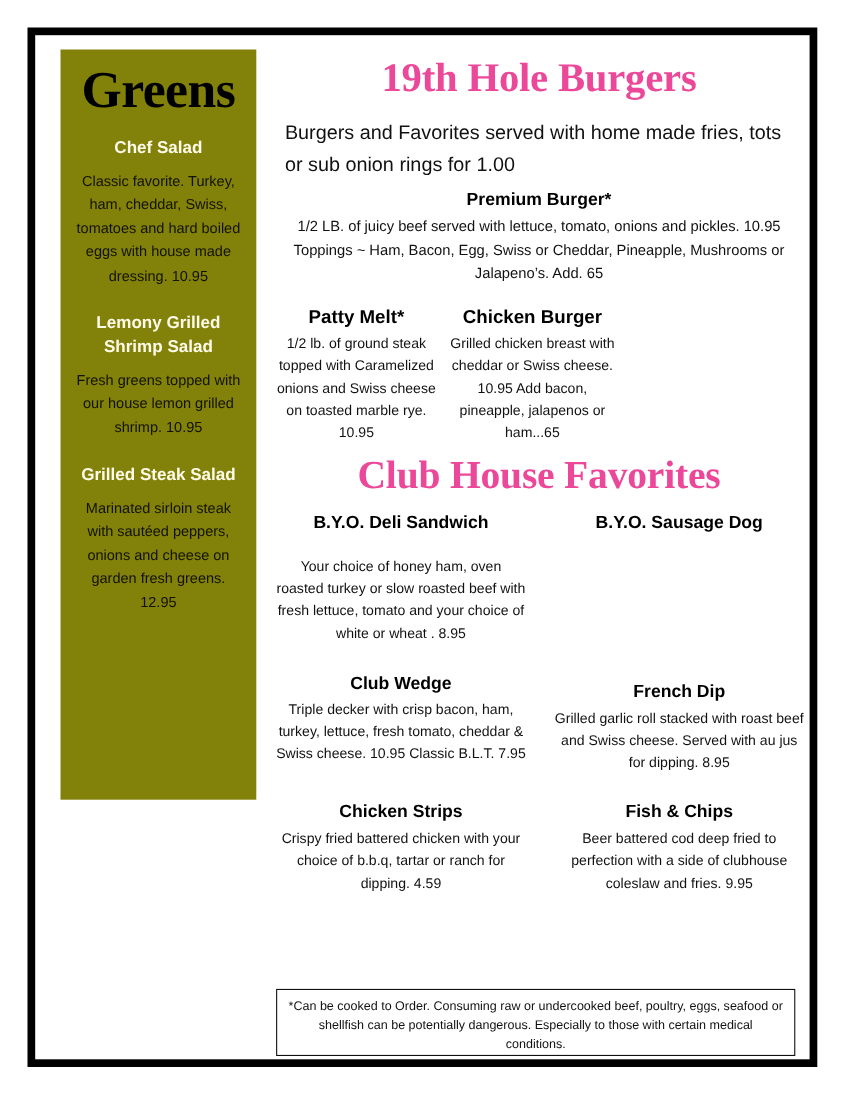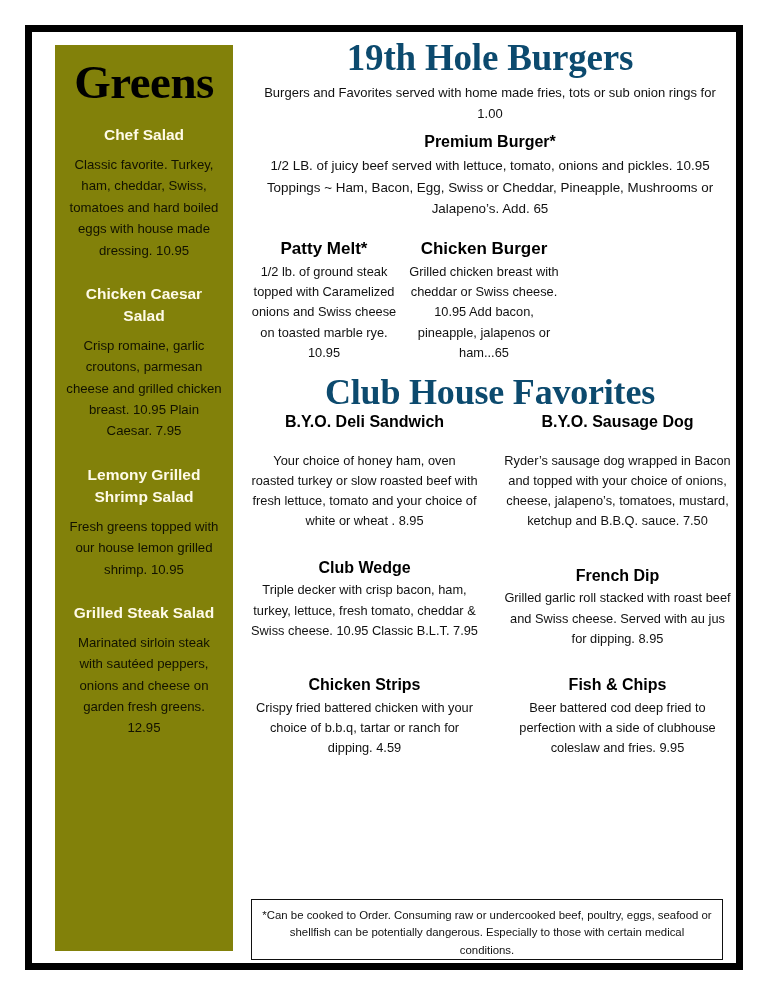--- a/index.html
+++ b/index.html
@@ -38,7 +38,7 @@
     left: 55px;
     top: 45px;
     width: 178px;
-    height: 906px;
+    height: 682px;
     background: #82810a;
     box-sizing: border-box;
     padding: 8px 10px 10px 10px;

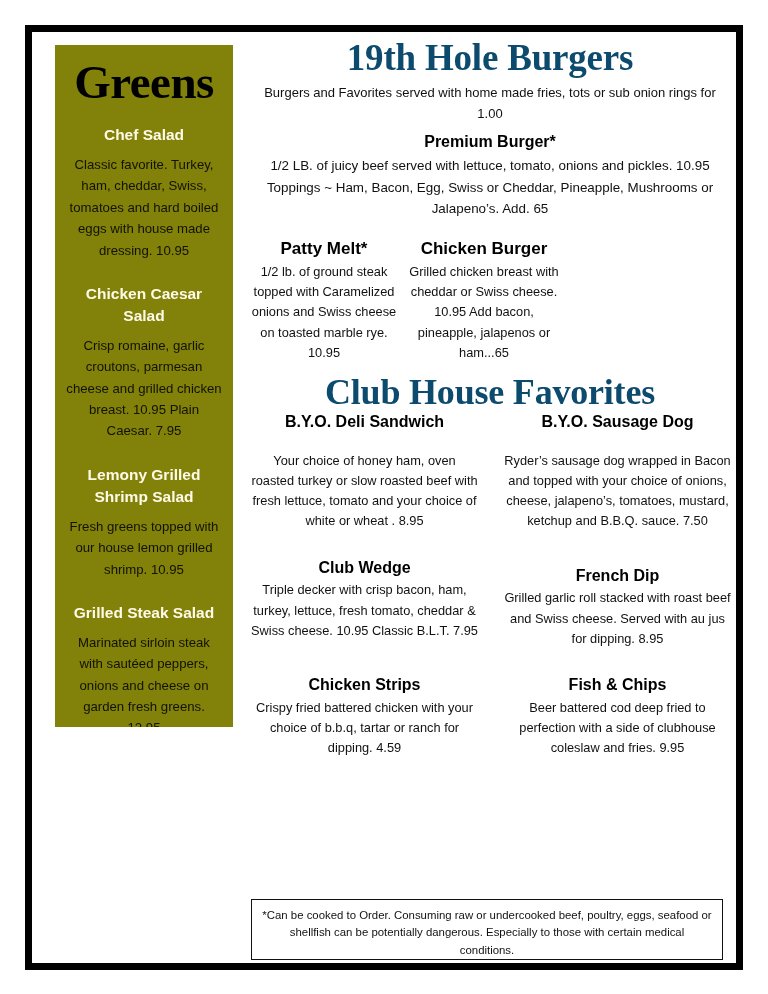--- a/index.html
+++ b/index.html
@@ -89,8 +89,8 @@
     font-size: 37px;
     line-height: 1.08;
     text-align: center;
-    color: #0c4a6e;
-    margin: 0;
+    color: #ec4899;
+    margin: 14px;
     letter-spacing: -0.2px;
   }
 

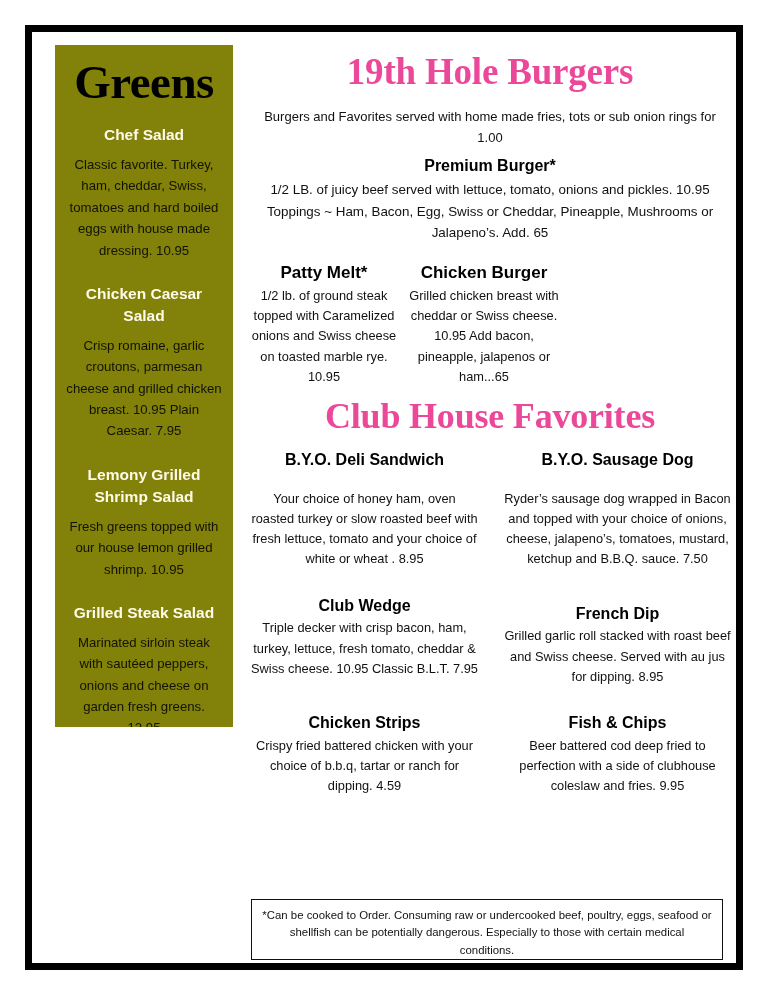--- a/index.html
+++ b/index.html
@@ -100,8 +100,7 @@
   }
 
   .banner-sub {
-    text-align: center;
-    font-size: 13px;
+    font-size: 18px;
     line-height: 1.62;
     color: #111111;
     margin: 4px 14px 0 14px;

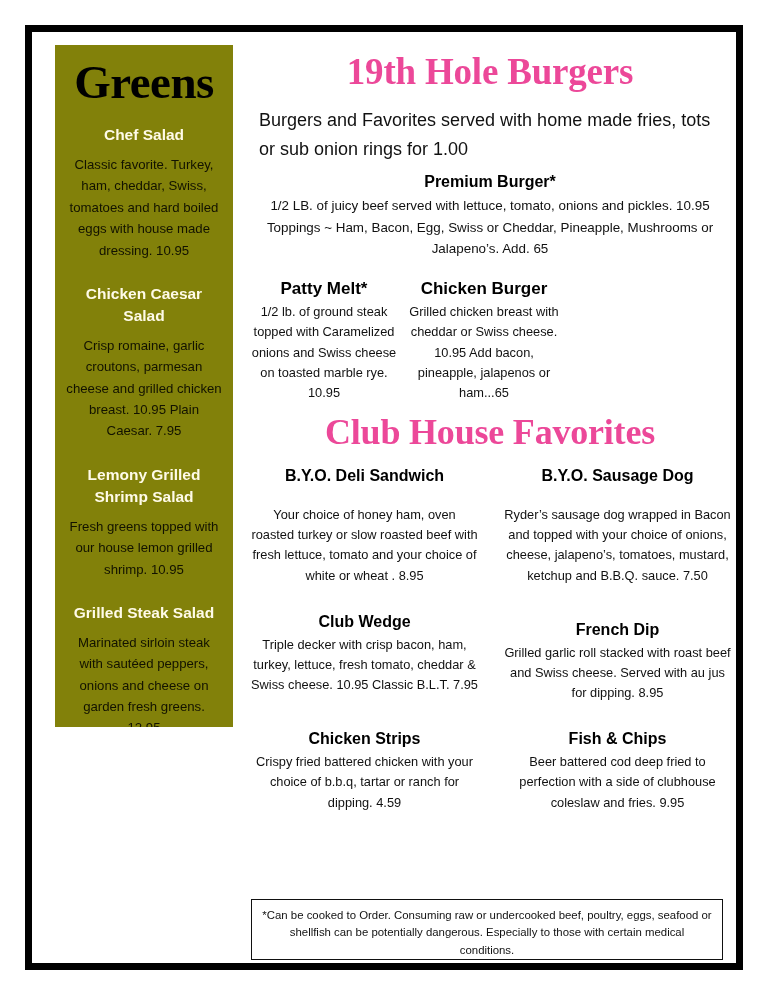--- a/index.html
+++ b/index.html
@@ -193,10 +193,6 @@
       <div class="salad-desc">Classic favorite. Turkey, ham, cheddar, Swiss, tomatoes and hard boiled eggs with house made dressing.  10.95</div>
     </div>
 
-    <div class="salad-block">
-      <div class="salad-name">Chicken Caesar Salad</div>
-      <div class="salad-desc">Crisp romaine, garlic croutons, parmesan cheese and grilled chicken breast.  10.95 Plain Caesar.  7.95</div>
-    </div>
 
     <div class="salad-block">
       <div class="salad-name">Lemony Grilled Shrimp Salad</div>

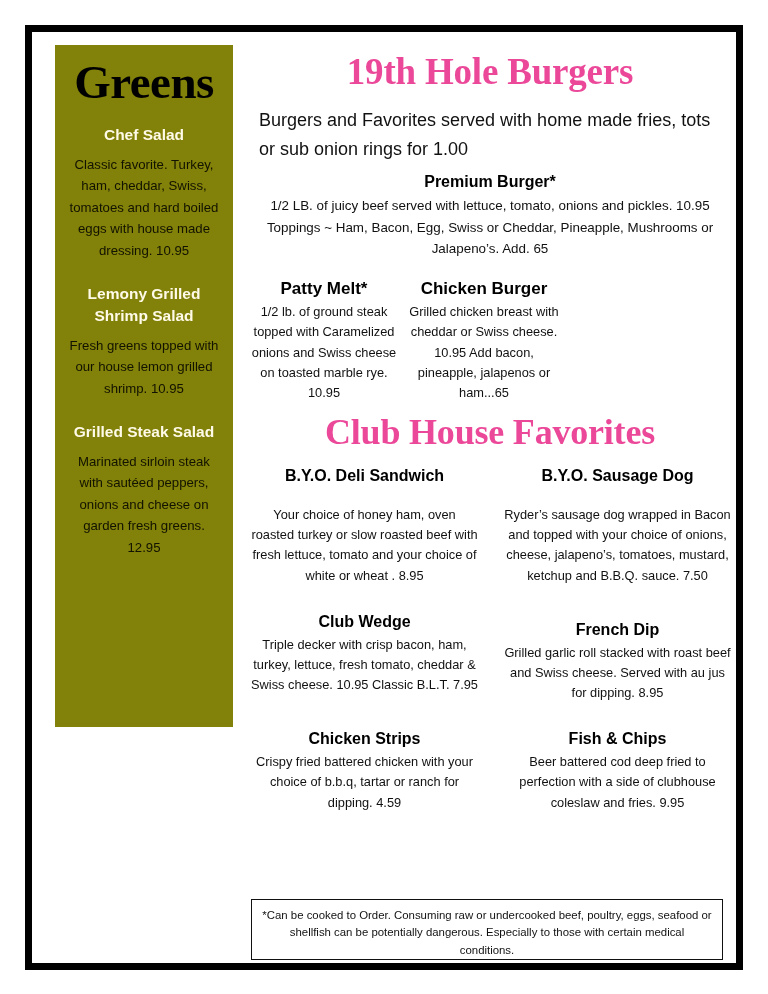--- a/index.html
+++ b/index.html
@@ -240,7 +240,6 @@
       <div class="club-col right">
         <div class="item-name">B.Y.O. Sausage Dog</div>
         <div class="spacer-sm"></div>
-        <div class="item-desc narrow">Ryder’s sausage dog wrapped in Bacon and  topped with  your choice of onions, cheese, jalapeno’s, tomatoes, mustard, ketchup and B.B.Q. sauce.  7.50</div>
       </div>
     </div>
 

